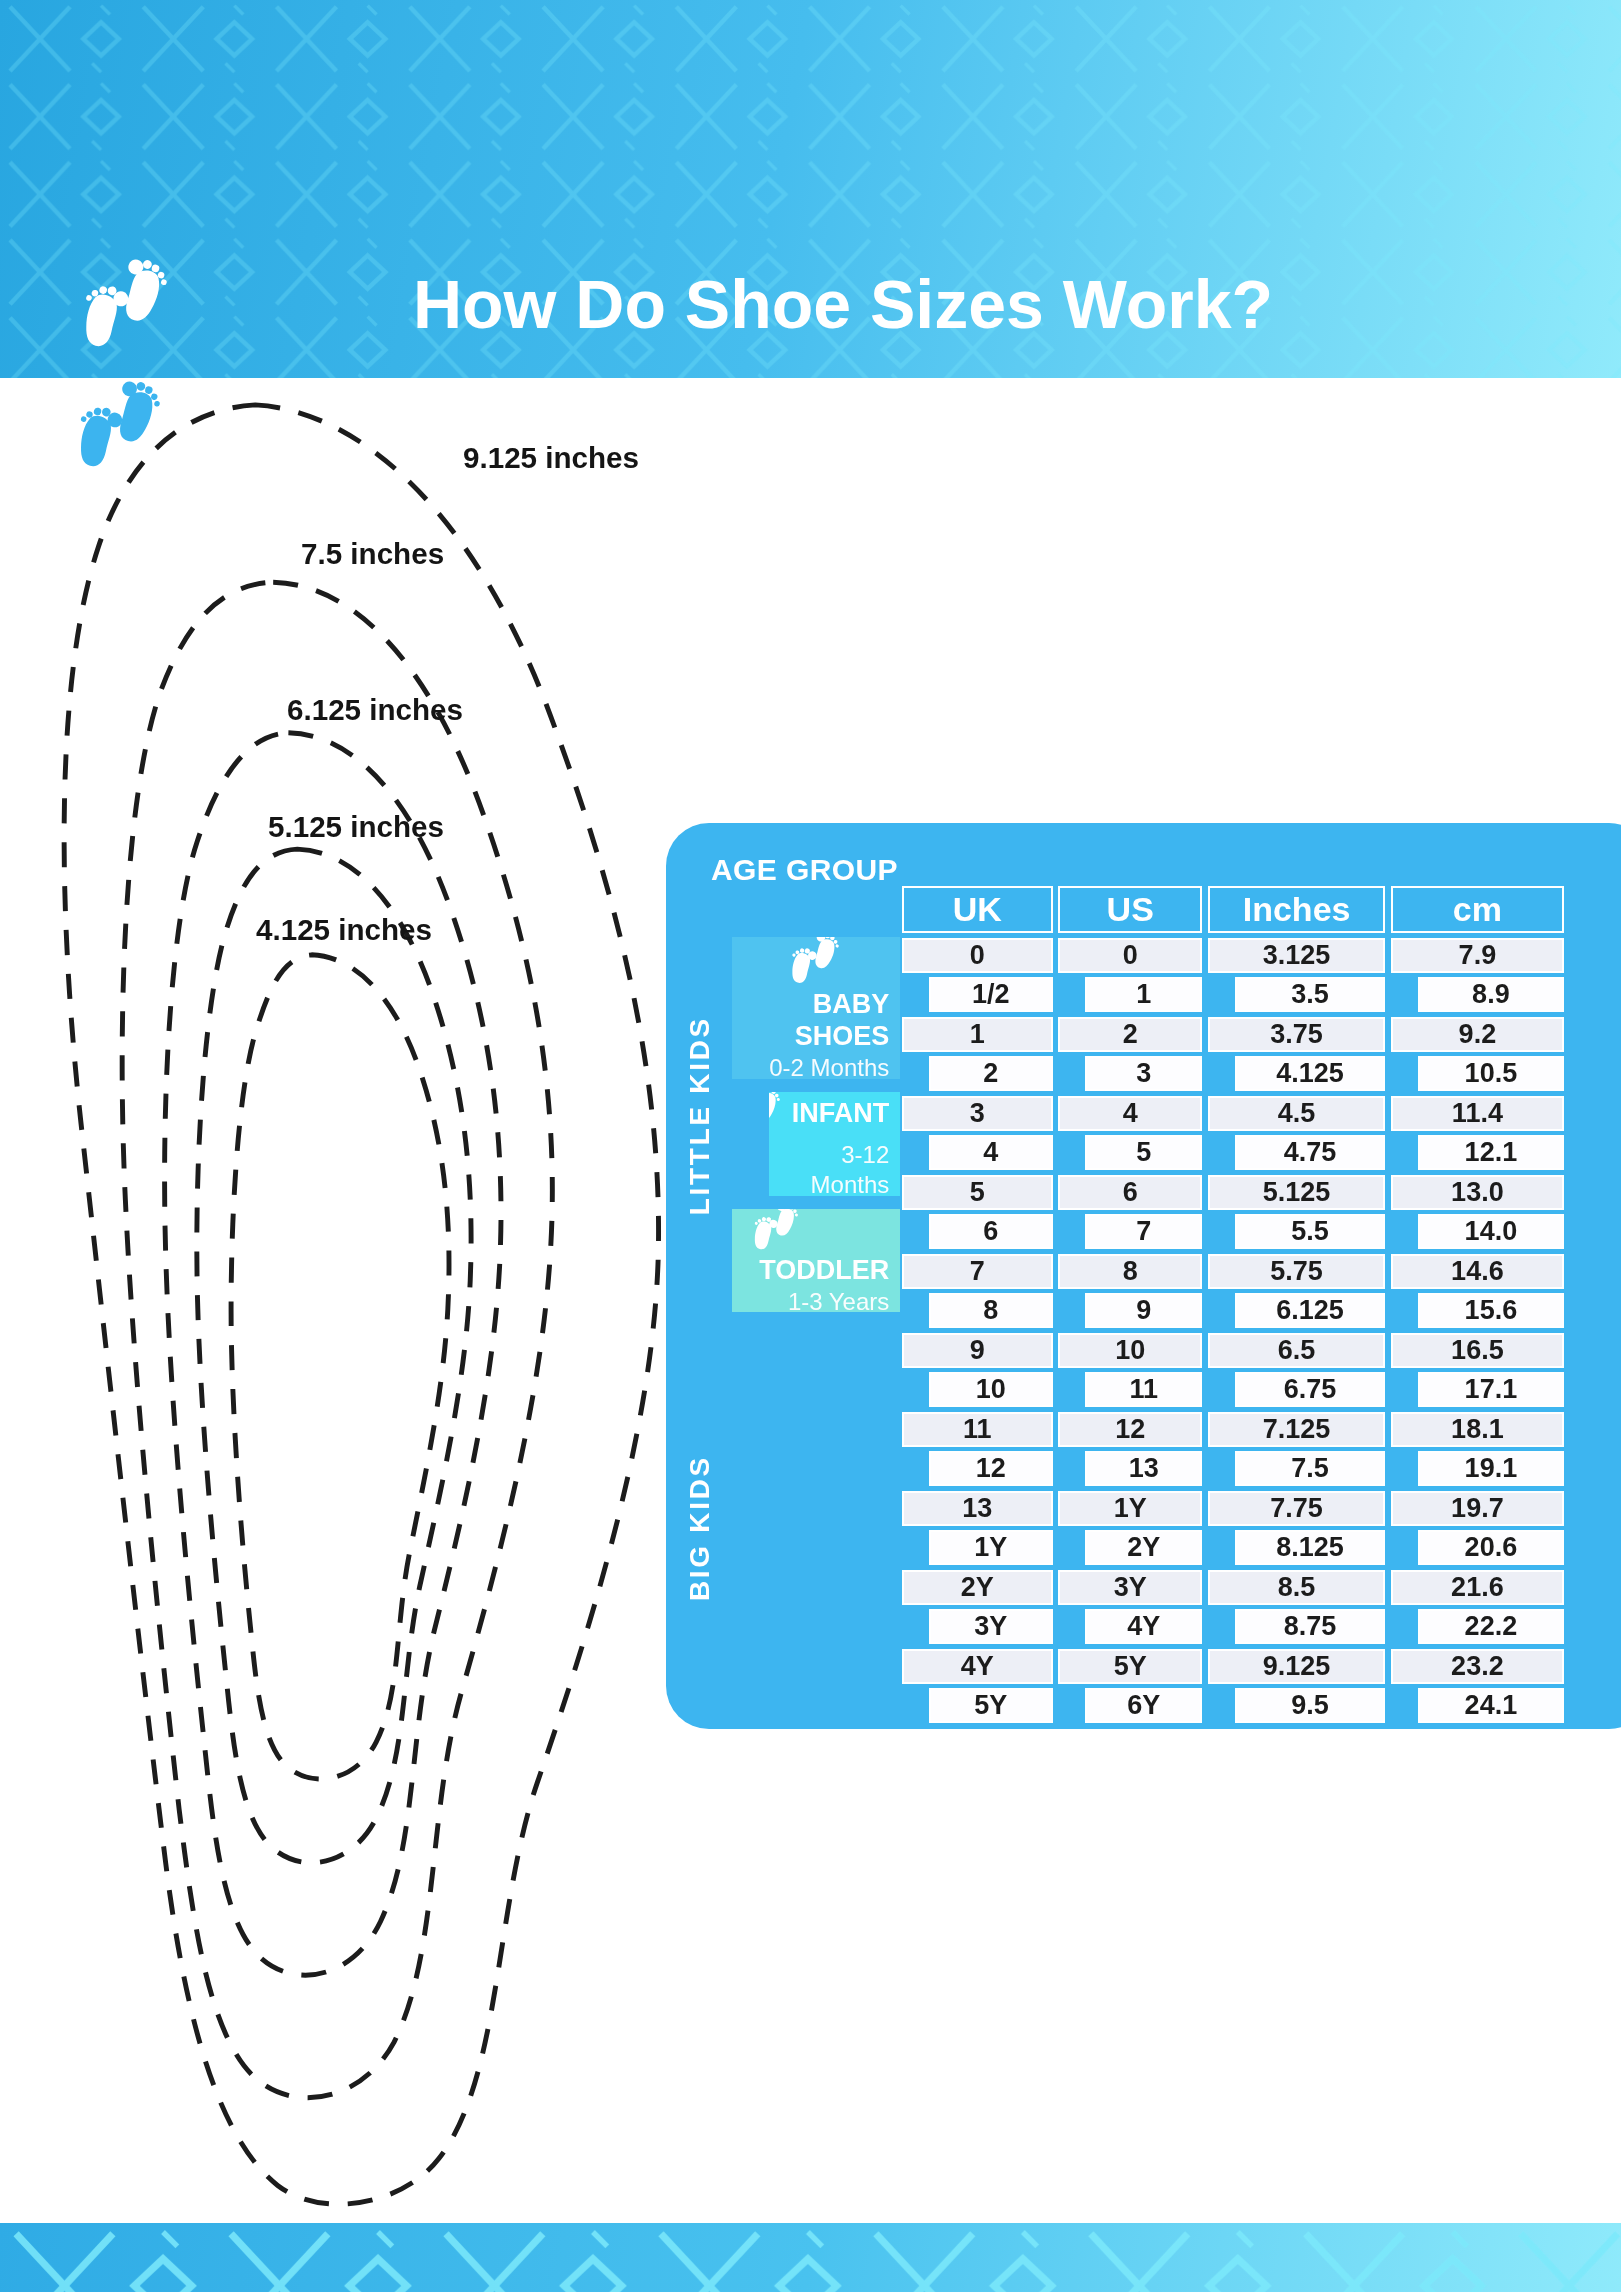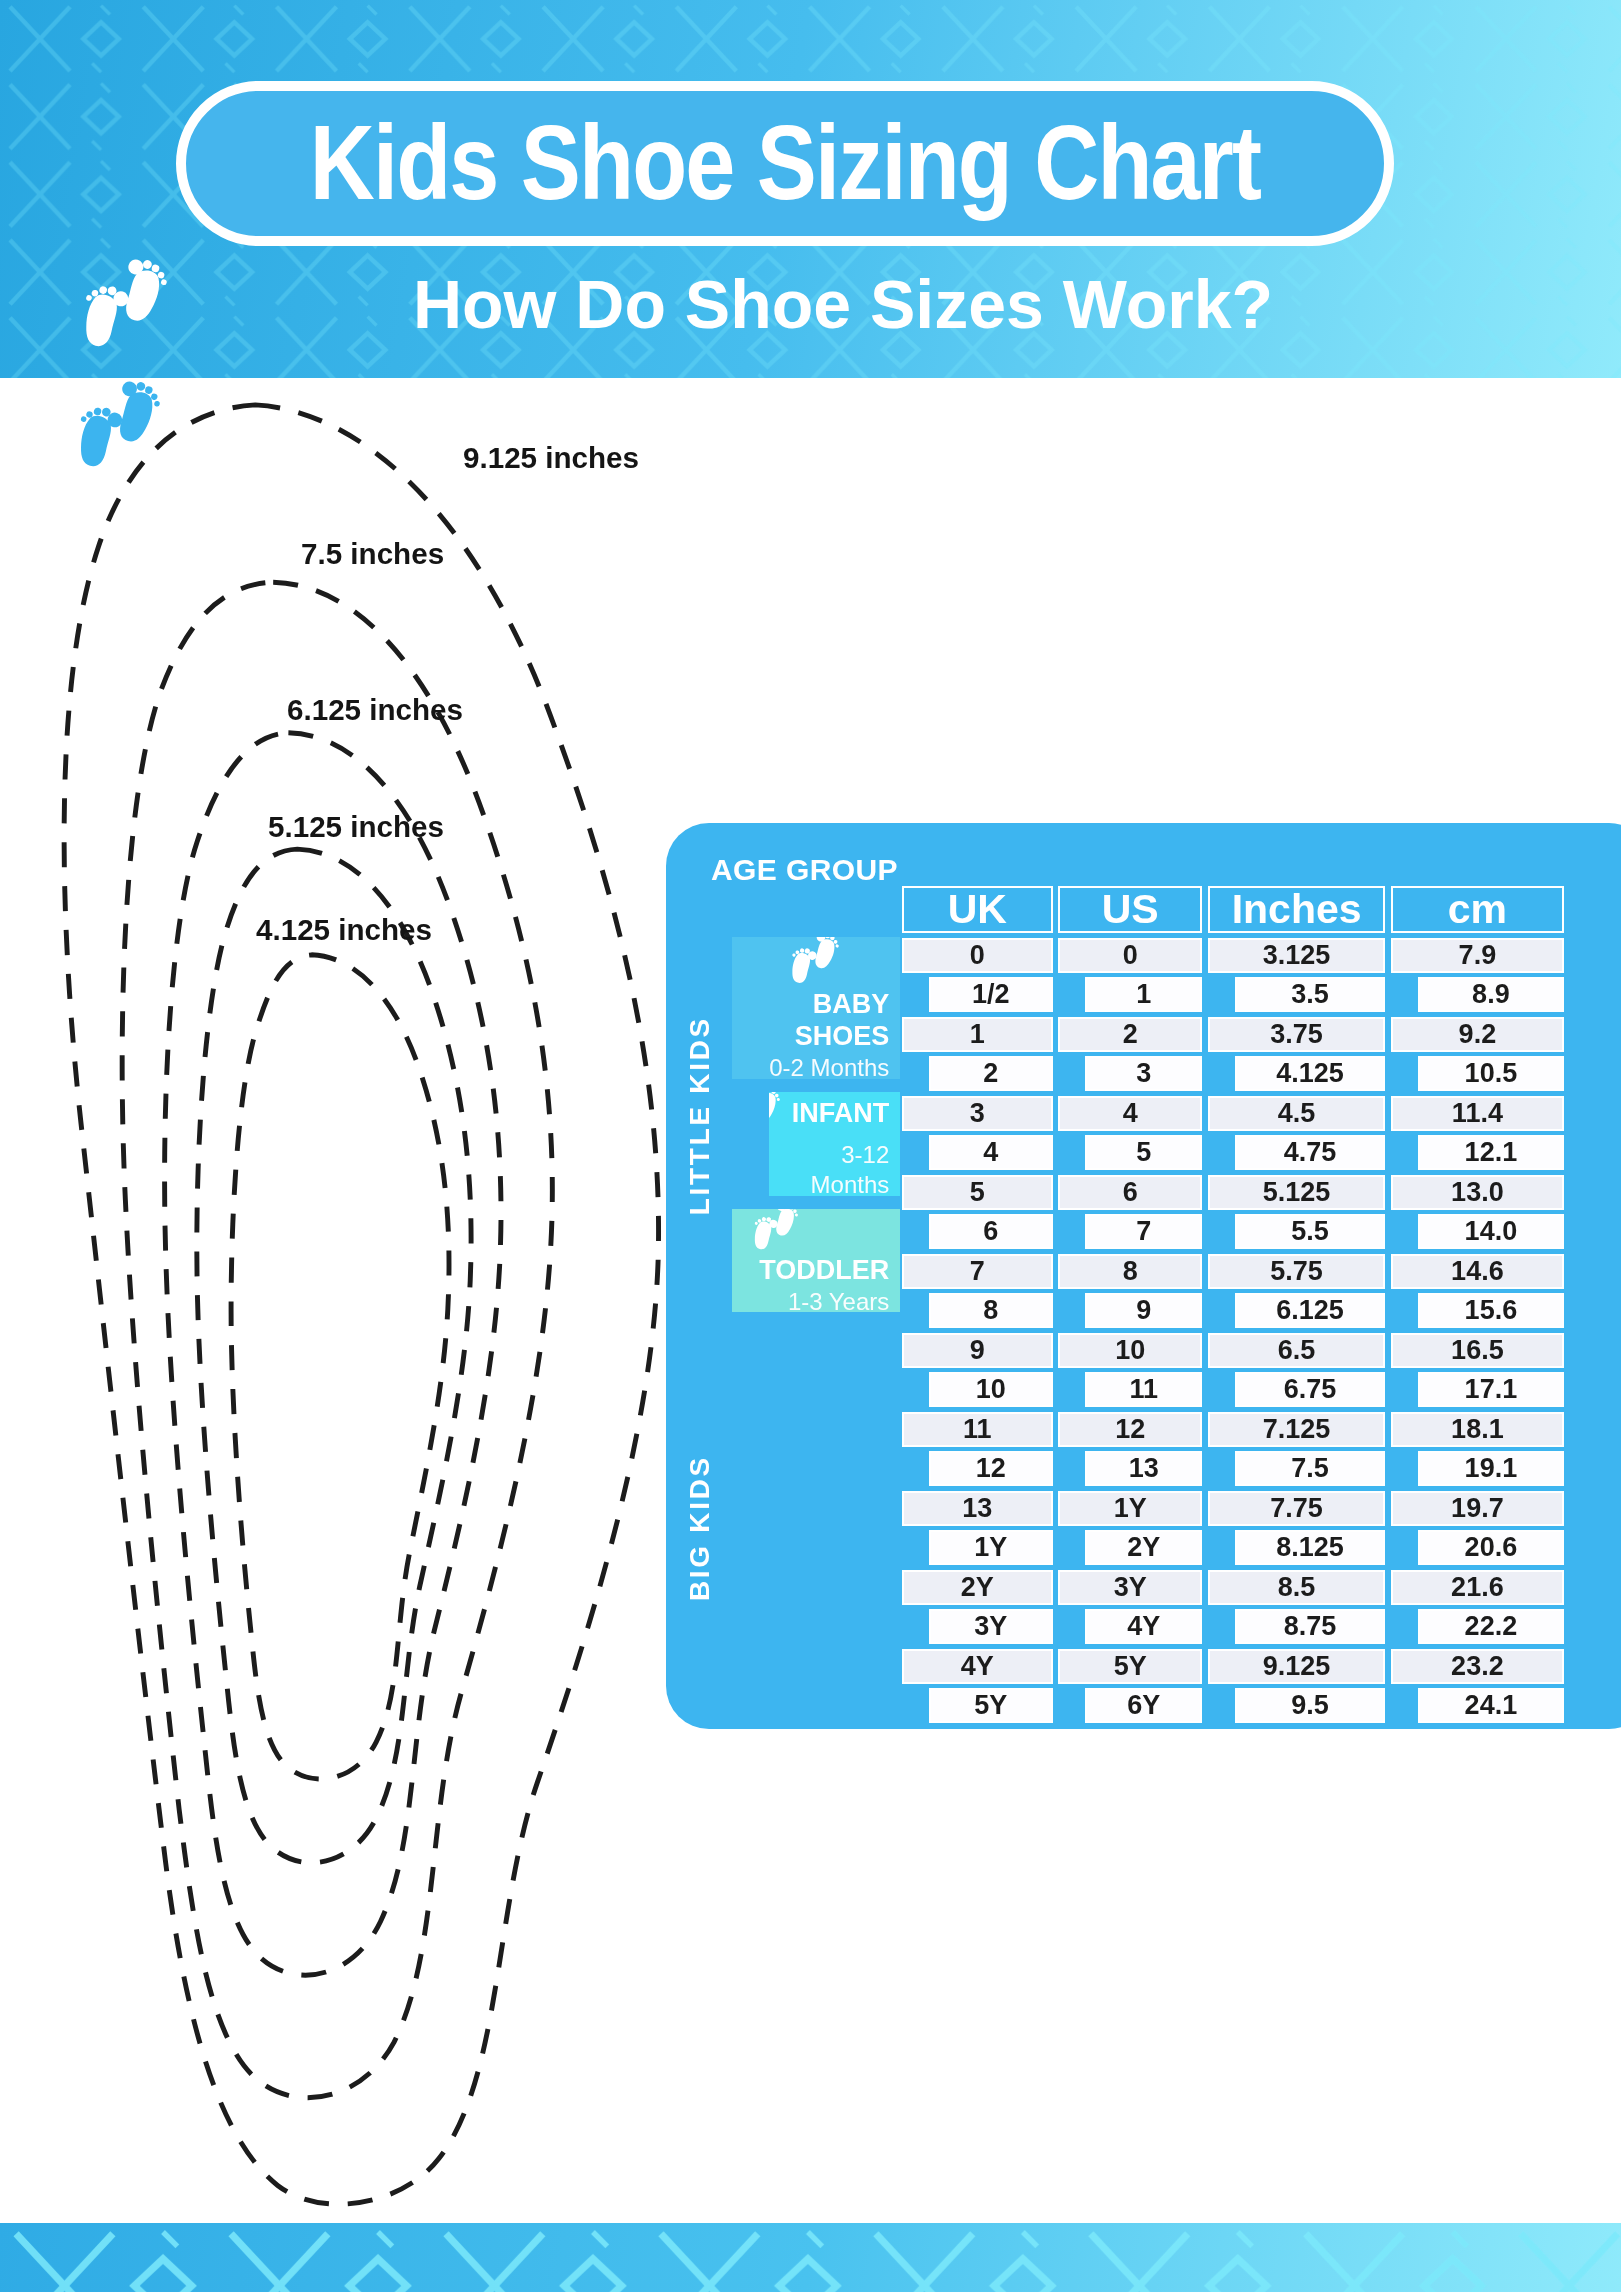--- a/index.html
+++ b/index.html
@@ -162,9 +162,6 @@
     <svg class="band-pattern" viewBox="0 0 1811 422" width="1622" height="378">
         <rect width="100%" height="100%" fill="url(#motif-sm)"></rect>
       </svg>
-    <div class="title-pill">
-      <h1 class="title">Kids Shoe Sizing Chart</h1>
-    </div>
     <div class="subtitle">How Do Shoe Sizes Work?</div>
     <svg class="feet-svg header-feet" viewBox="0 0 110 110">
         <use href="#feet-pair"></use>

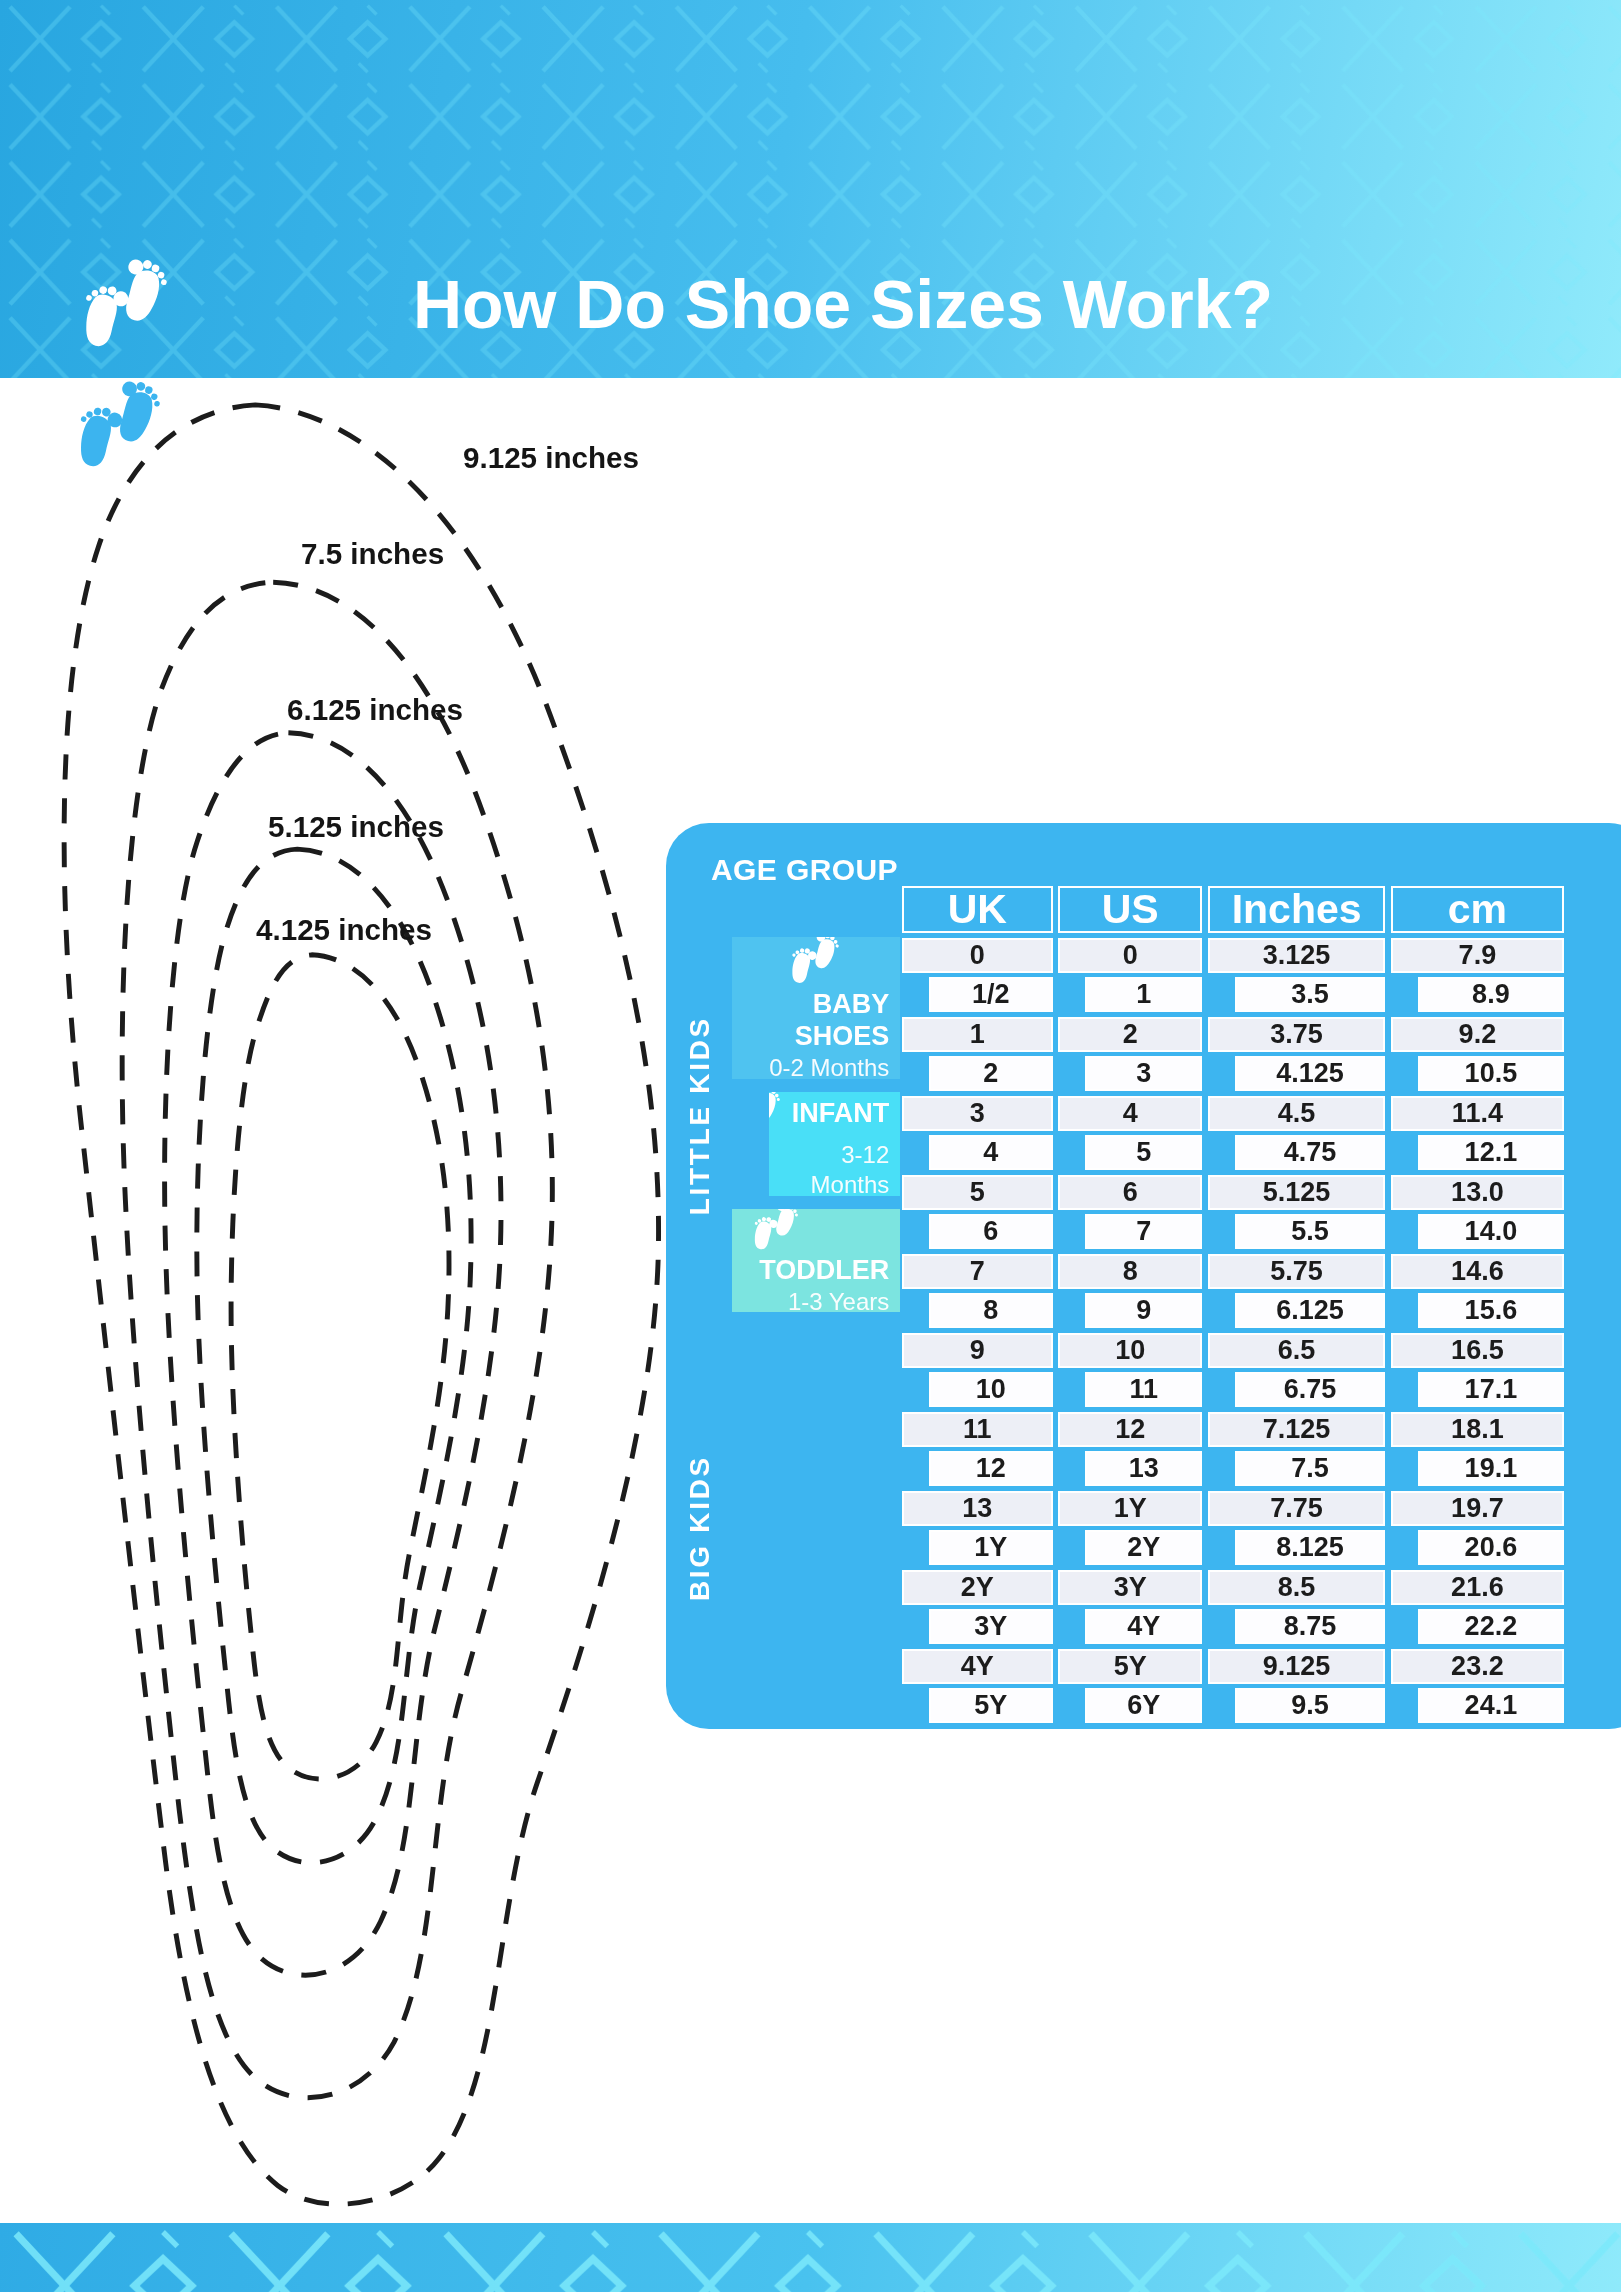--- a/index.html
+++ b/index.html
@@ -80,7 +80,7 @@
   .hcell{
     border:2.7px solid #ffffff;box-sizing:border-box;
     display:flex;align-items:center;justify-content:center;
-    color:#ffffff;font-weight:bold;font-size:41px;
+    color:#ffffff;font-weight:bold;font-size:34px;
   }
   .cell{
     border:2.7px solid #ffffff;box-sizing:border-box;

